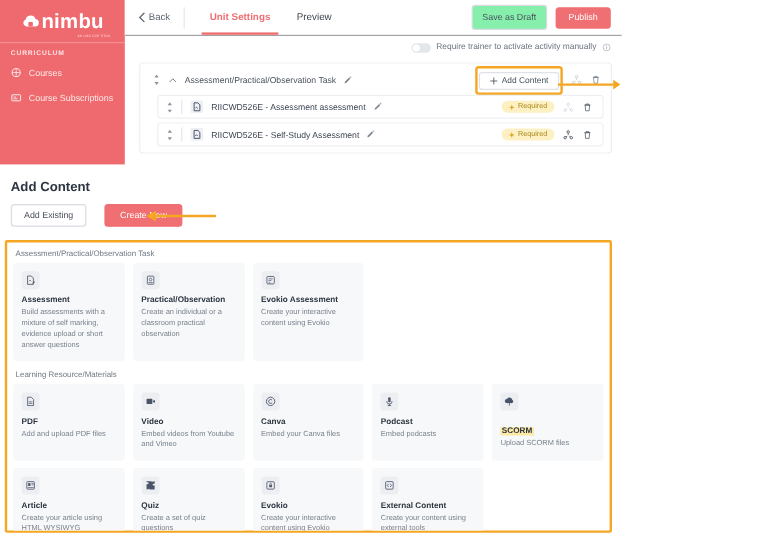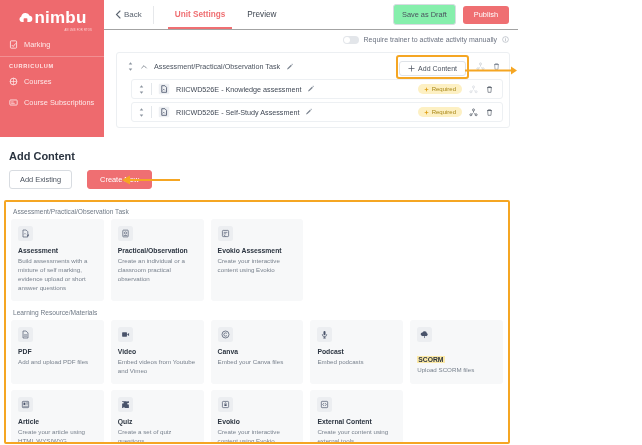--- a/index.html
+++ b/index.html
@@ -198,13 +198,6 @@
       <span class="logo-sub">AN LMS FOR RTOs</span>
     </div>
 
-    <div class="nav-item">
-      <svg class="nav-ico" viewBox="0 0 16 16">
-        <rect x="2.5" y="1.5" width="11" height="13" rx="1.5" fill="none" stroke="#ffffff" stroke-width="1.3"></rect>
-        <path d="M5.5 9.5l2 2 4-5" fill="none" stroke="#ffffff" stroke-width="1.3" stroke-linecap="round"></path>
-      </svg>
-      <span>Marking</span>
-    </div>
     <div class="nav-sep"></div>
     <div class="nav-section">CURRICULUM</div>
 

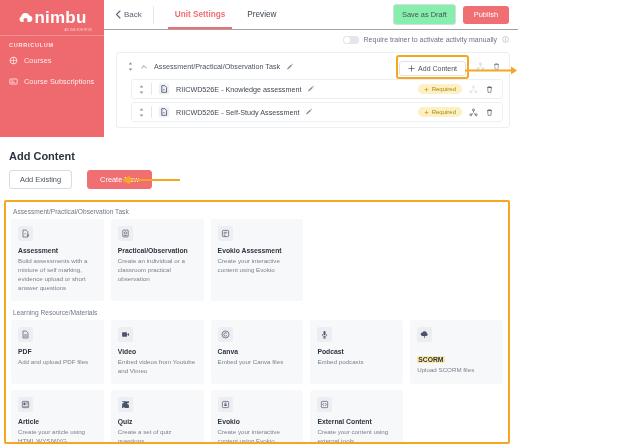--- a/index.html
+++ b/index.html
@@ -296,7 +296,7 @@
         <path d="M5 3.6h4.2l2.2 2.2v6.6H5z" fill="none" stroke="#49536a" stroke-width="1.1"></path>
         <path d="M6.3 9.8l1.4-1.4 1.4 1.4" fill="none" stroke="#49536a" stroke-width="1"></path>
       </svg>
-      <span class="task-title child">RIICWD526E - Knowledge assessment</span>
+      <span class="task-title child">RIICWD526E - Assessment assessment</span>
       <svg class="pencil" viewBox="0 0 14 14">
         <path d="M2 11.2l.5-2.2 6.1-6.1 1.7 1.7-6.1 6.1z" fill="#7a838f"></path>
         <path d="M9.3 2.2l1.3-1.3 1.7 1.7-1.3 1.3z" fill="#a3acb7"></path>

